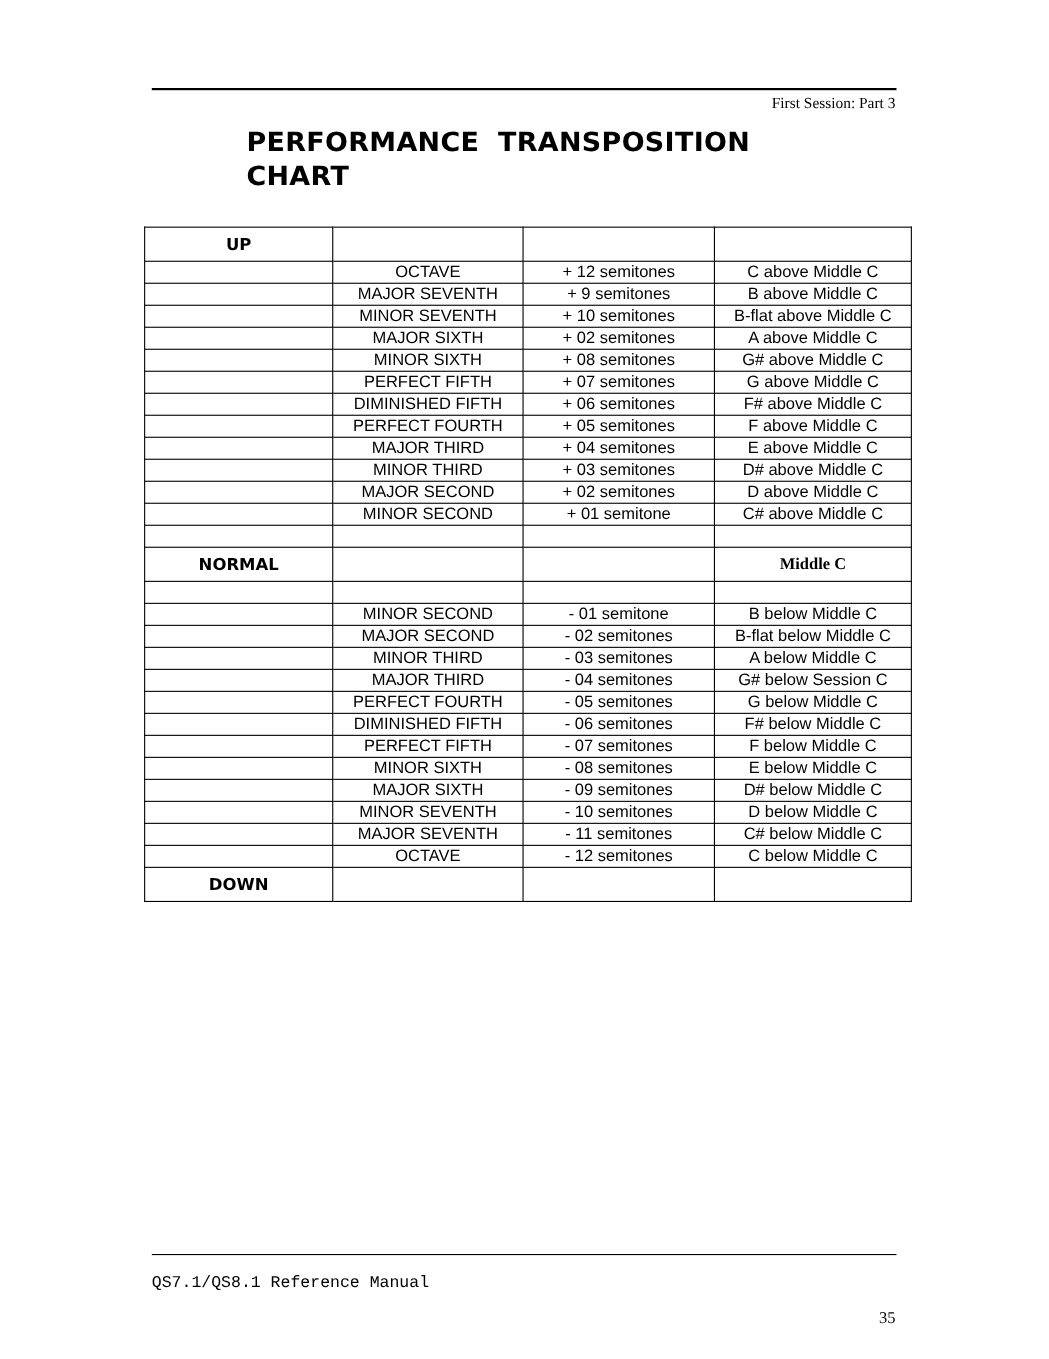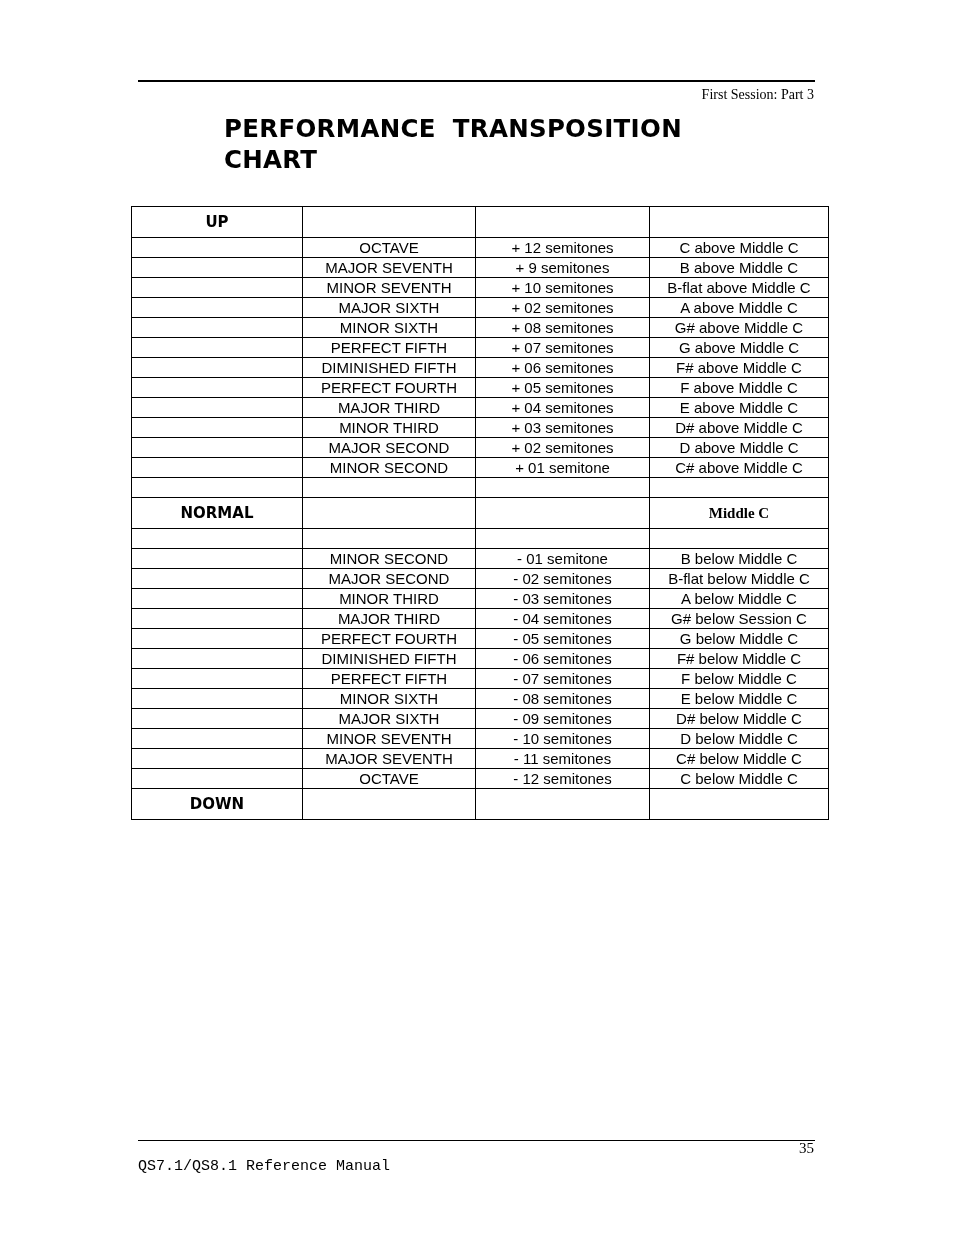--- a/index.html
+++ b/index.html
@@ -42,7 +42,7 @@
     font-family: Liberation Mono, monospace; font-size: 15px;
   }
   .footer-right {
-    position: absolute; right: 140px; top: 1140px;
+    position: absolute; right: 140px; top: 1191px;
     font-family: "Liberation Serif", "DejaVu Serif", serif; font-size: 15px;
   }
 </style>

